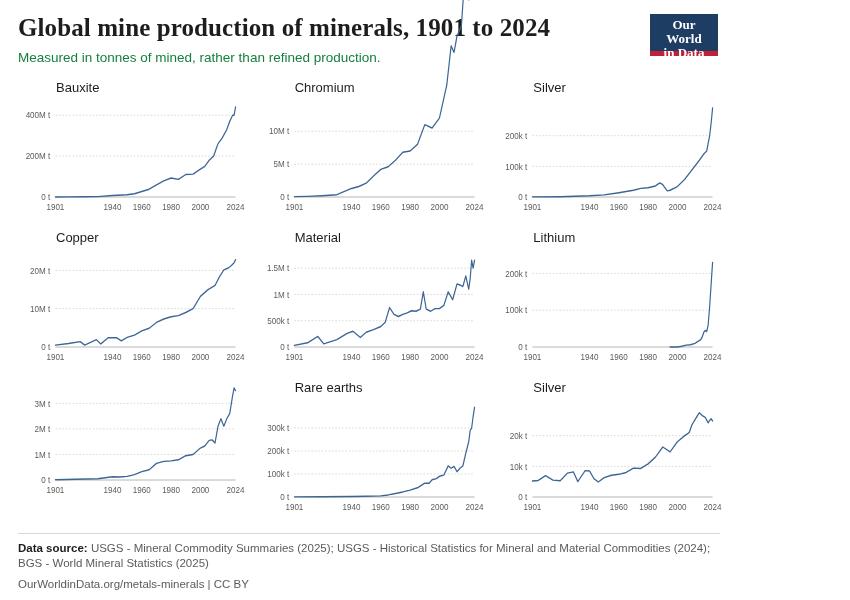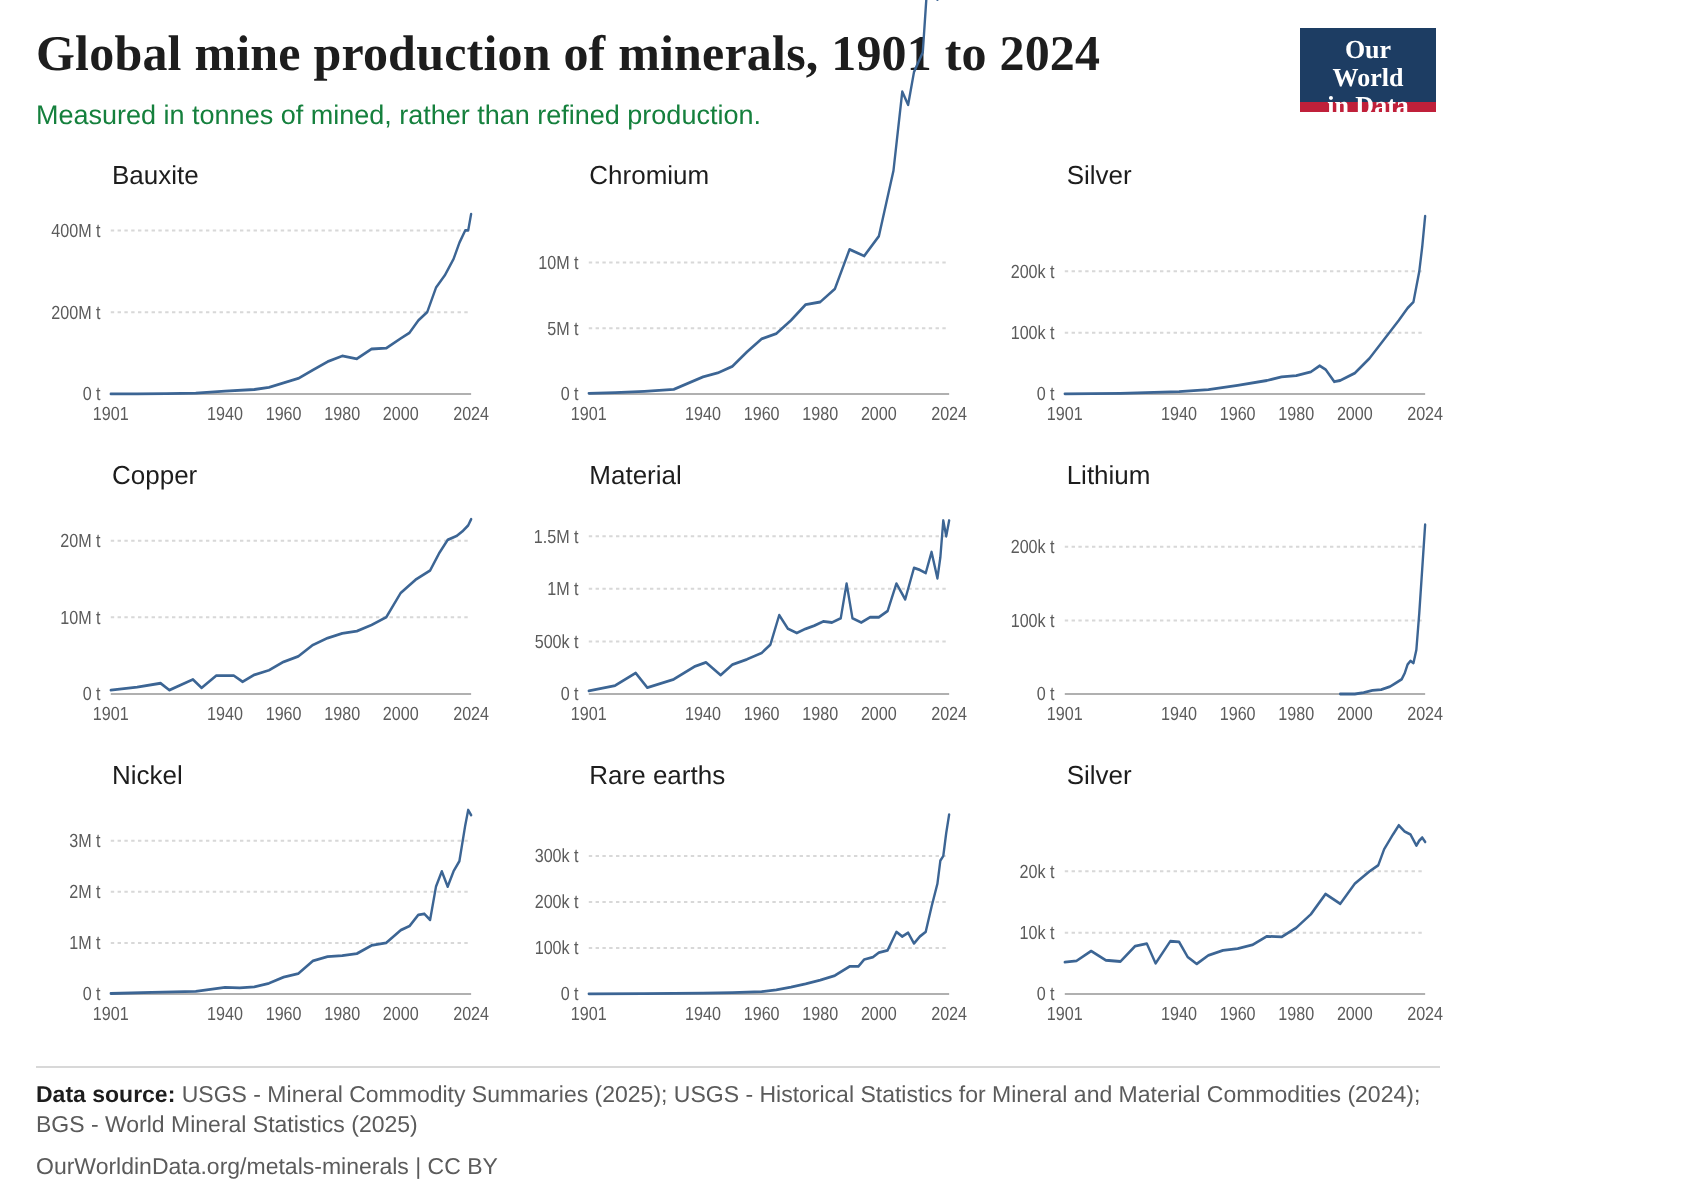--- a/index.html
+++ b/index.html
@@ -273,7 +273,6 @@
         </div>
       </div>
       <div class="panel">
-        <div class="panel-title">Nickel</div>
         <div class="plot-wrap">
           <svg class="plot" viewBox="0 0 262 118" preserveAspectRatio="none">
             <line x1="44" x2="256" y1="100" y2="100" class="zero-line"></line>

